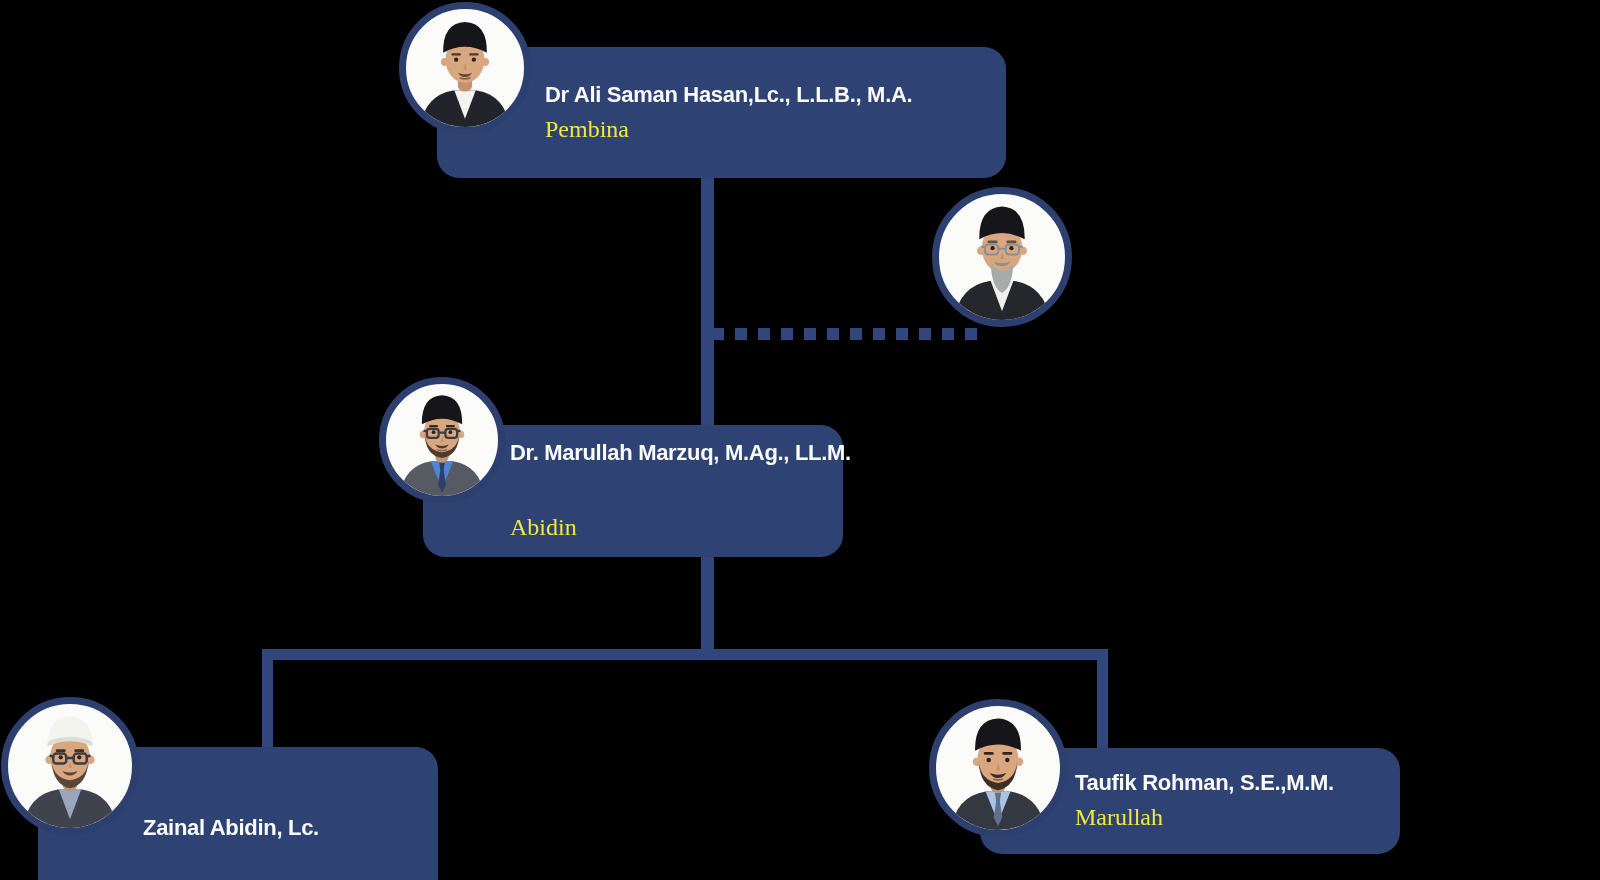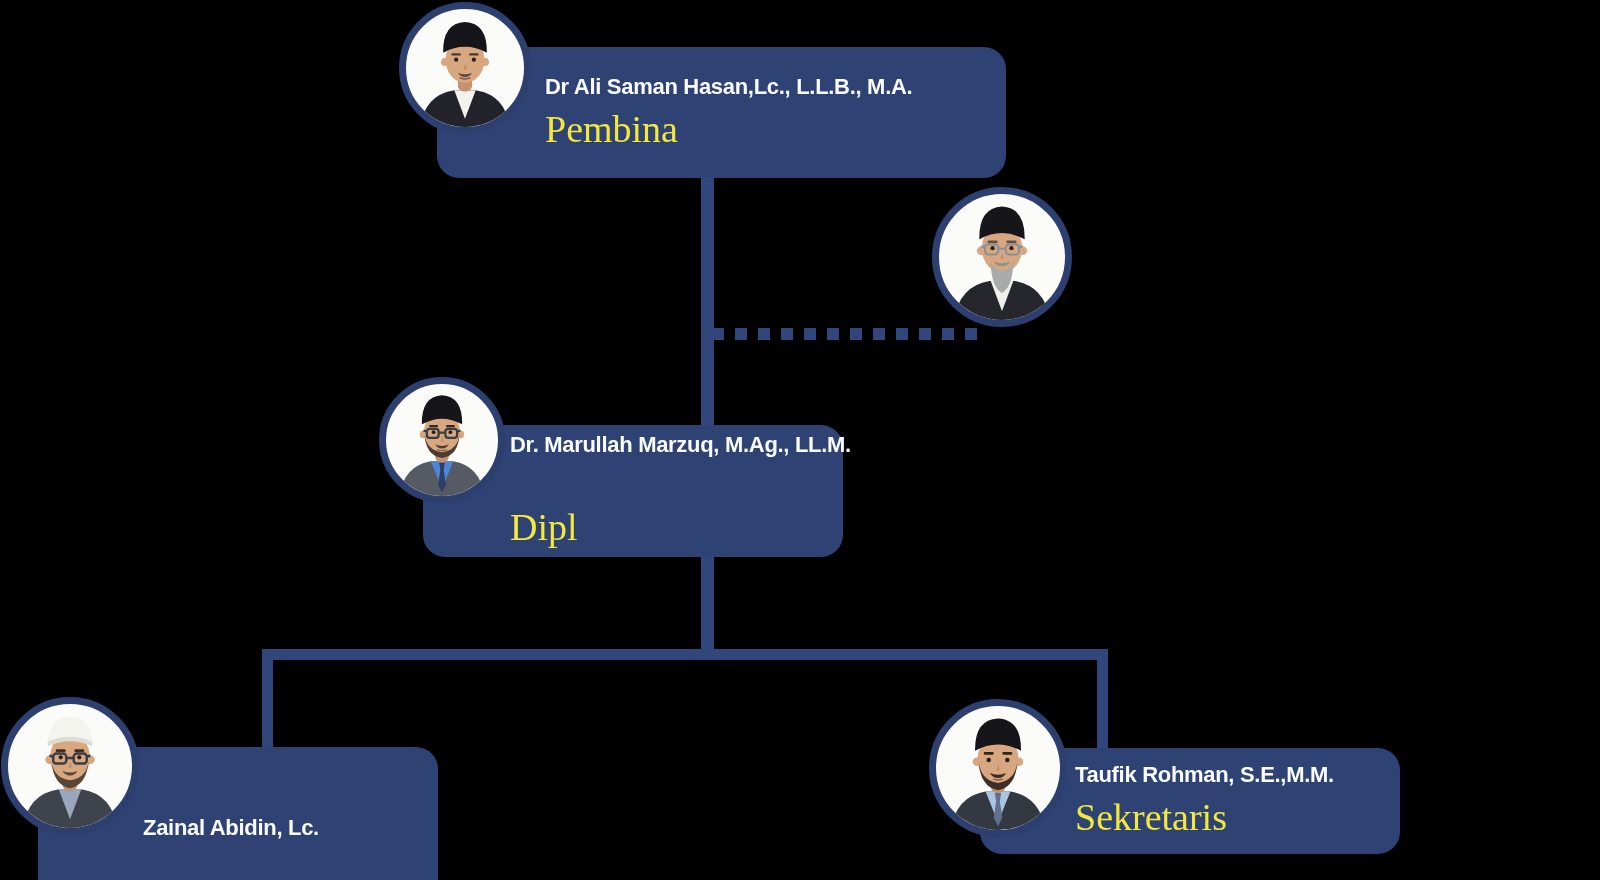--- a/index.html
+++ b/index.html
@@ -35,7 +35,7 @@
   }
   .member-role{
     font-family:"Liberation Serif",serif;
-    font-size:38px;line-height:1.15;color:var(--role);
+    font-size:24px;line-height:1.15;color:var(--role);
     margin-top:9px;white-space:nowrap;
   }
   .avatar{

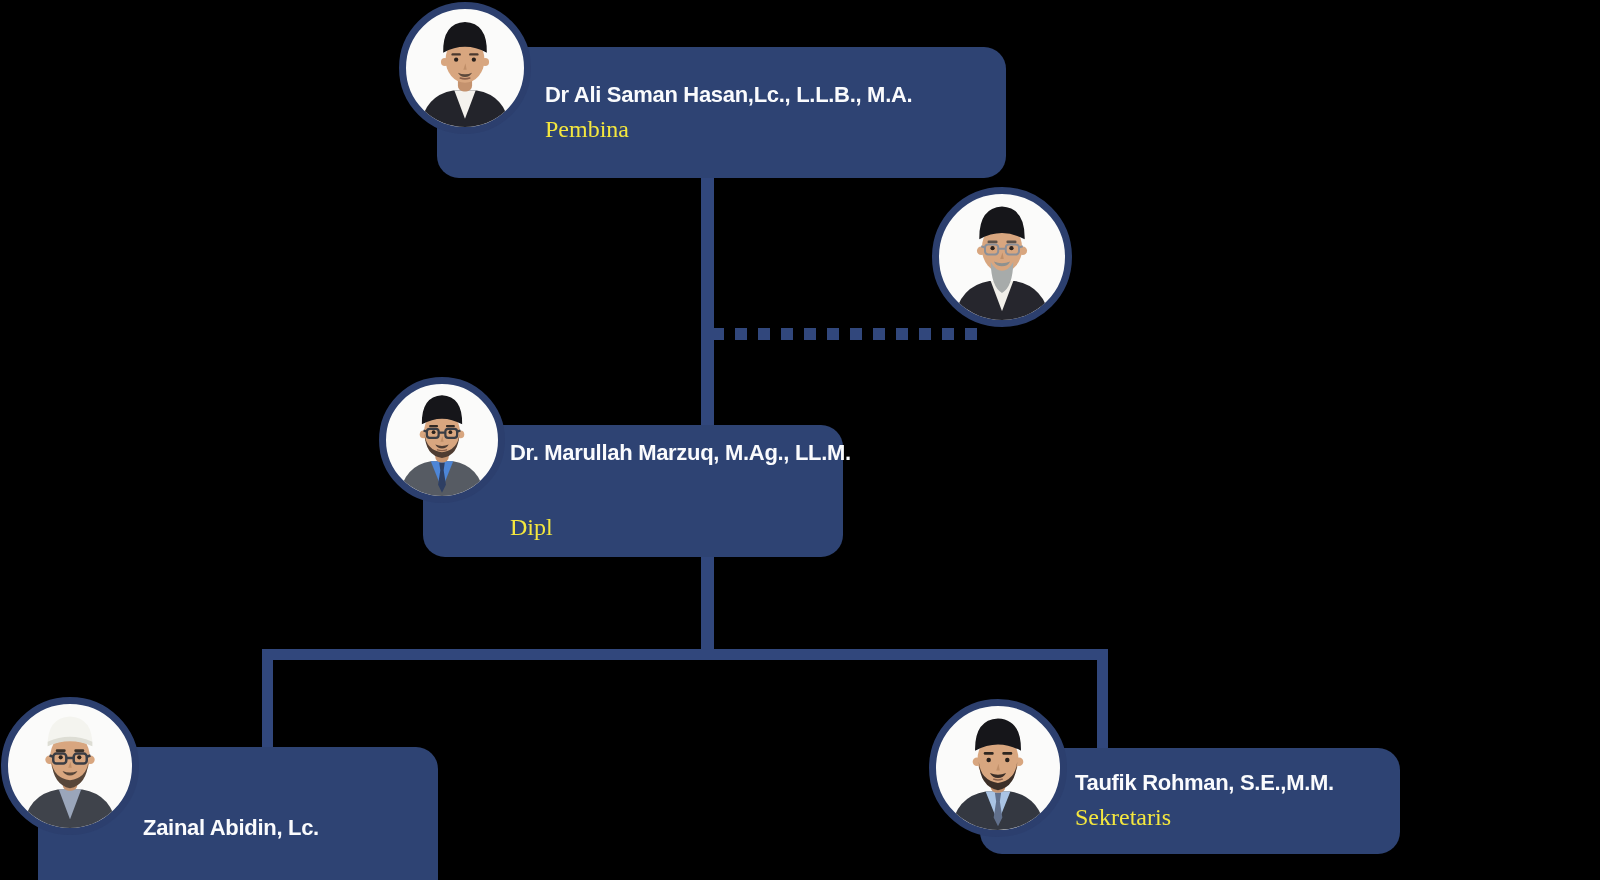--- a/index.html
+++ b/index.html
@@ -129,7 +129,7 @@
 
   <div class="node" id="node-ketua">
     <div class="member-name">Dr. Marullah Marzuq, M.Ag., LL.M.</div>
-    <div class="member-role">Dipl</div>
+    <div class="member-role">Abidin</div>
   </div>
   <div class="avatar" id="avatar-ketua">
     <svg viewBox="0 0 100 100" aria-hidden="true">

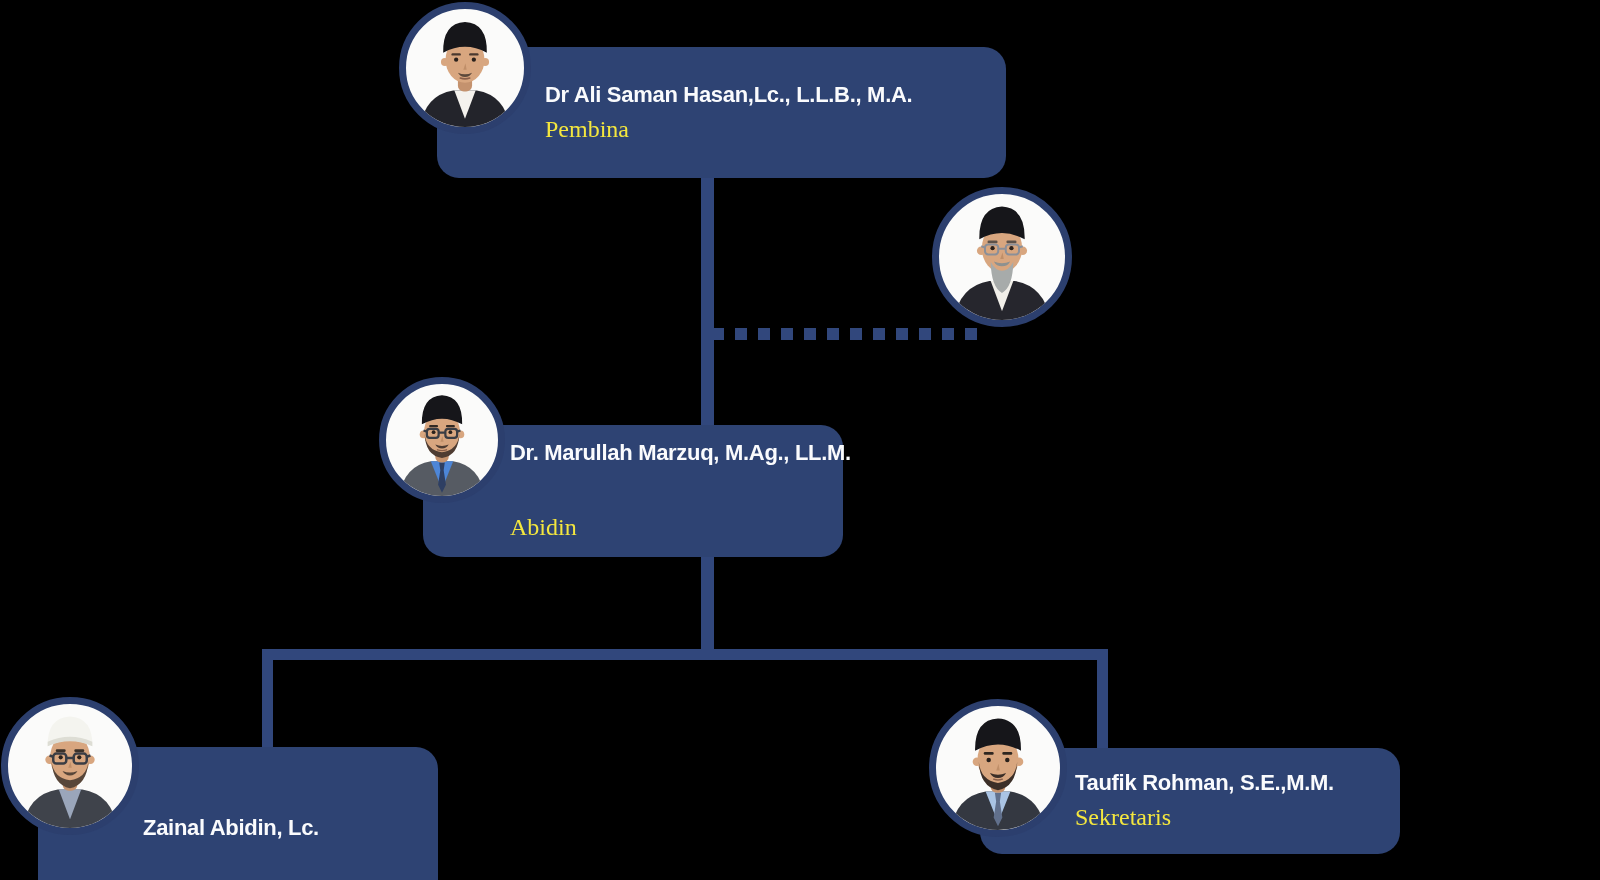--- a/index.html
+++ b/index.html
@@ -191,7 +191,7 @@
 
   <div class="node" id="node-bendahara">
     <div class="member-name">Taufik Rohman, S.E.,M.M.</div>
-    <div class="member-role">Sekretaris</div>
+    <div class="member-role">Marullah</div>
   </div>
   <div class="avatar" id="avatar-bendahara">
     <svg viewBox="0 0 100 100" aria-hidden="true">

